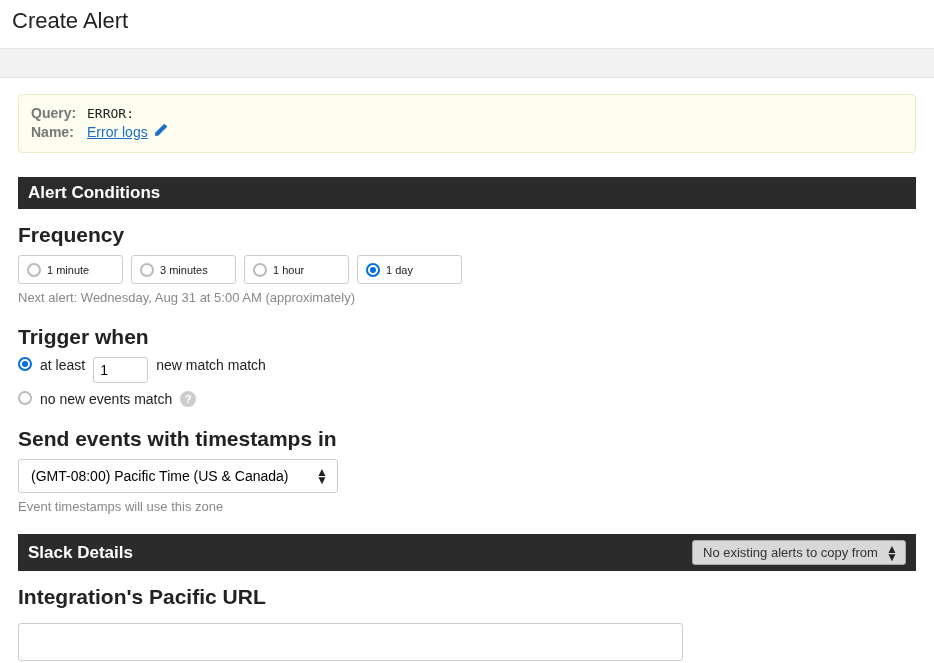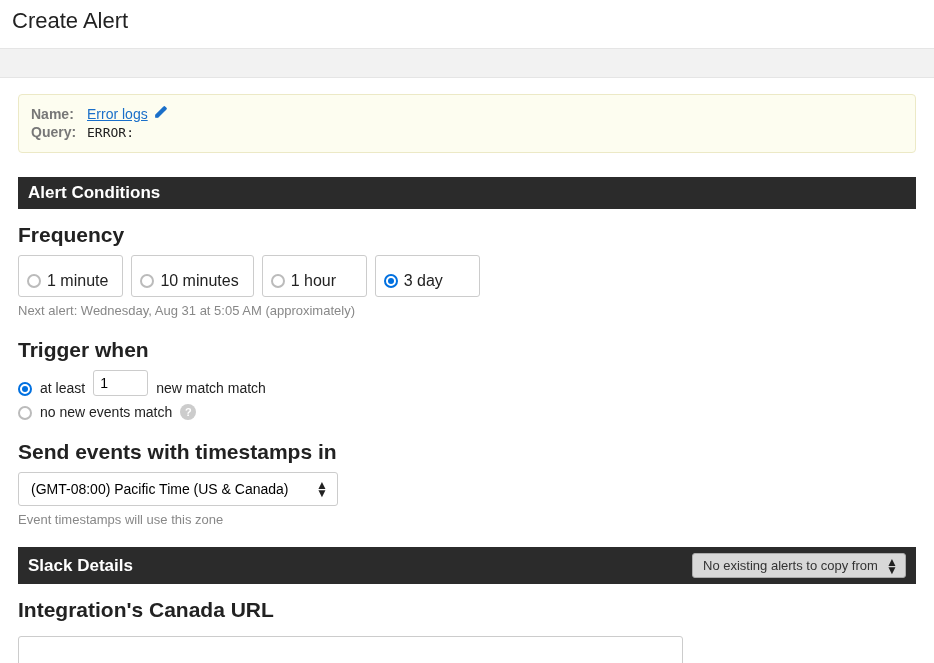--- a/index.html
+++ b/index.html
@@ -45,6 +45,10 @@
 
   <div class="summary-box">
     <div class="summary-row">
+      <span class="summary-label">Query:</span>
+      <span class="mono">ERROR:</span>
+    </div>
+    <div class="summary-row">
       <span class="summary-label">Name:</span>
       <a href="#" class="summary-link">Error logs</a>
       <span class="edit-icon">
@@ -52,10 +56,6 @@
             <path d="M3 17.25V21h3.75L17.81 9.94l-3.75-3.75L3 17.25zM20.71 7.04a1 1 0 0 0 0-1.41l-2.34-2.34a1 1 0 0 0-1.41 0l-1.83 1.83 3.75 3.75 1.83-1.83z" fill="#1a6fc9"></path>
           </svg>
       </span>
-    </div>
-    <div class="summary-row">
-      <span class="summary-label">Query:</span>
-      <span class="mono">ERROR:</span>
     </div>
   </div>
 

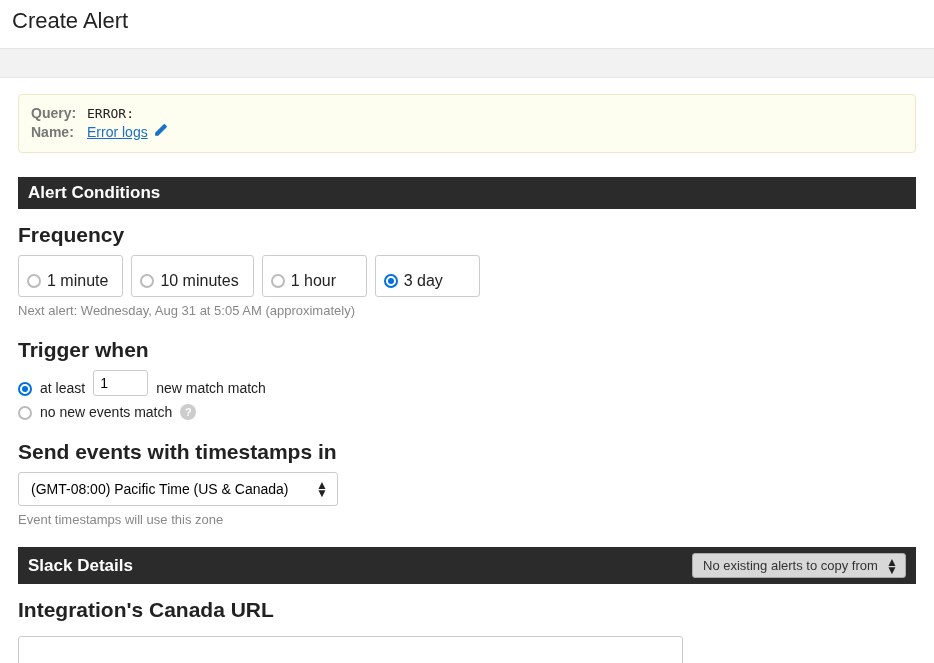--- a/index.html
+++ b/index.html
@@ -16,7 +16,7 @@
 .section-header { background: #2b2b2b; color: #fff; font-size: 17px; font-weight: 700; padding: 6px 10px; border-radius: 0; display: flex; align-items: center; justify-content: space-between; margin-bottom: 14px; }
 .sub-heading { font-size: 21px; font-weight: 700; margin-bottom: 8px; color: #222; }
 .freq-row { display: flex; gap: 8px; margin-bottom: 6px; }
-.freq-option { border: 1px solid #ccc; border-radius: 3px; padding: 16px 14px 6px 8px; display: flex; align-items: center; gap: 6px; min-width: 105px; cursor: pointer; font-size: 16px; }
+.freq-option { border: 1px solid #ccc; border-radius: 3px; padding: 7px 14px 6px 8px; display: flex; align-items: center; gap: 6px; min-width: 105px; cursor: pointer; font-size: 11px; }
 .radio { width: 14px; height: 14px; border: 2px solid #bbb; border-radius: 50%; display: inline-flex; align-items: center; justify-content: center; flex-shrink: 0; }
 .radio.checked { border-color: #0070e0; }
 .radio.checked::after { content: ""; width: 6px; height: 6px; background: #0070e0; border-radius: 50%; }

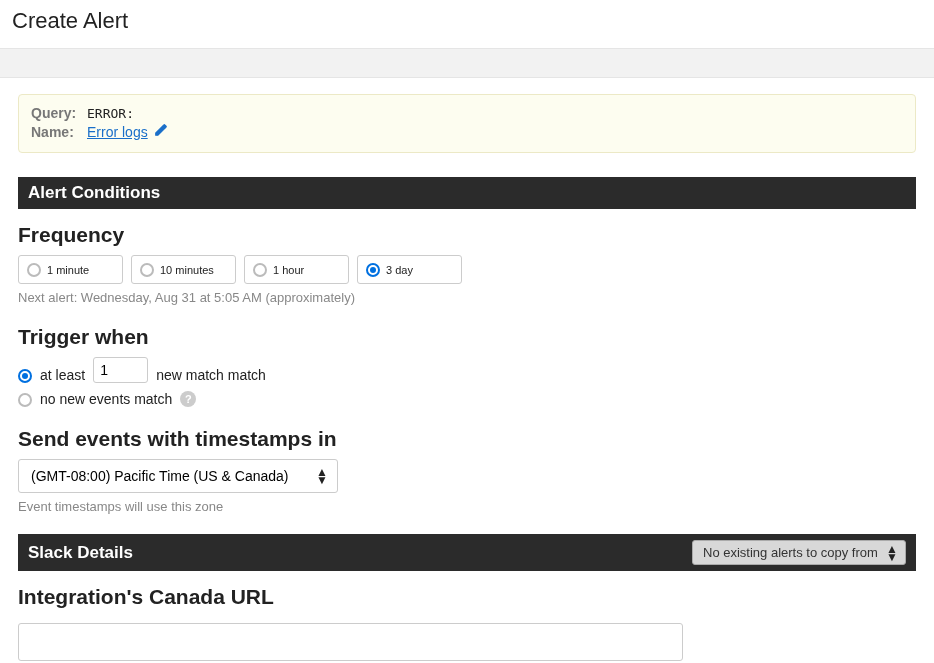--- a/index.html
+++ b/index.html
@@ -72,7 +72,7 @@
         </div>
         <div class="freq-option">
           <span class="radio"></span>
-          <span>10 minutes</span>
+          <span>3 minutes</span>
         </div>
         <div class="freq-option">
           <span class="radio"></span>

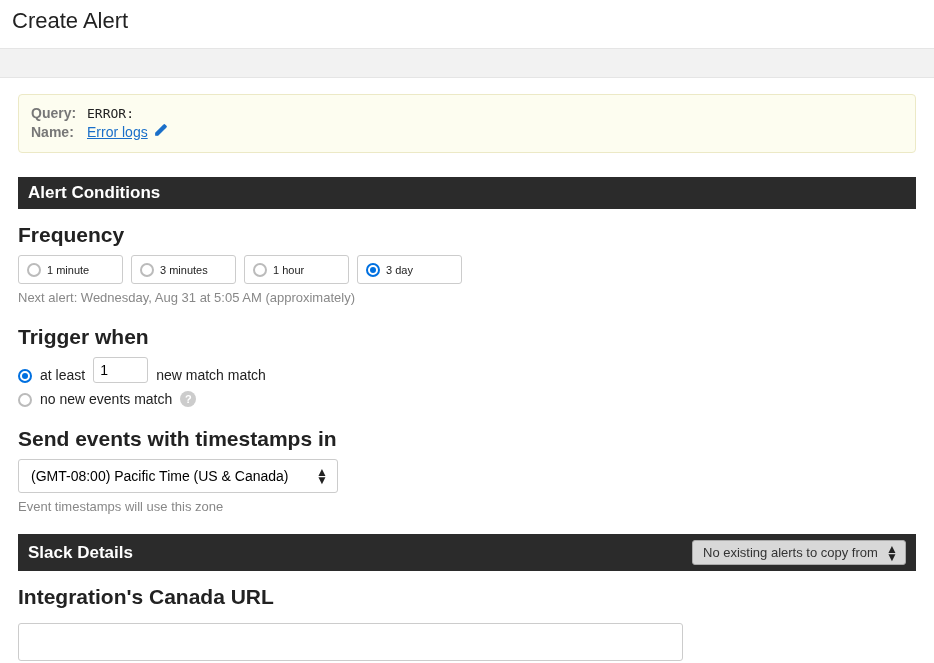--- a/index.html
+++ b/index.html
@@ -80,7 +80,7 @@
         </div>
         <div class="freq-option">
           <span class="radio checked"></span>
-          <span>3 day</span>
+          <span>1 day</span>
         </div>
       </div>
     <div class="hint">Next alert: Wednesday, Aug 31 at 5:05 AM (approximately)</div>

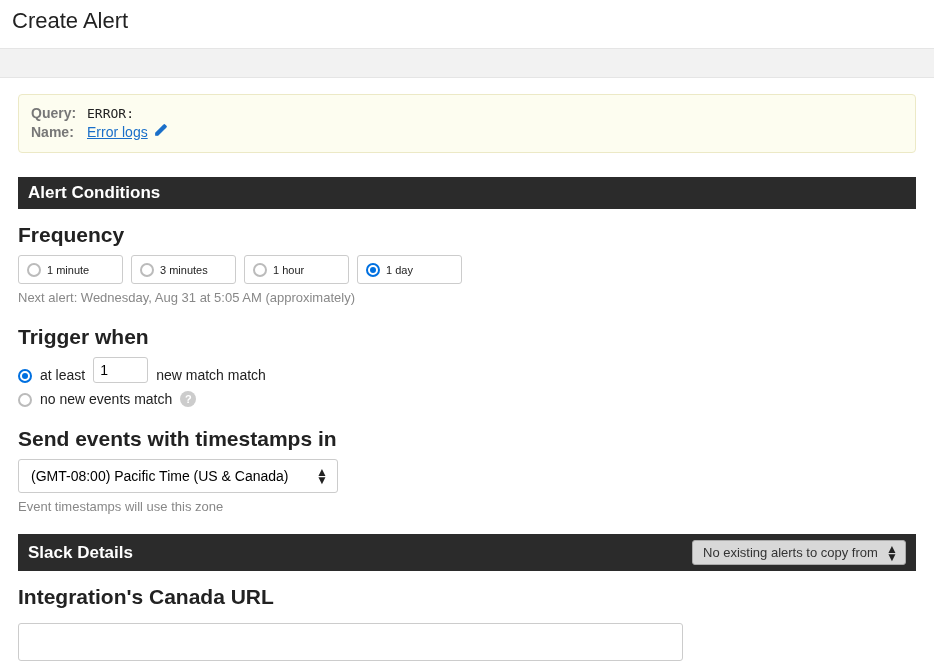--- a/index.html
+++ b/index.html
@@ -83,7 +83,7 @@
           <span>1 day</span>
         </div>
       </div>
-    <div class="hint">Next alert: Wednesday, Aug 31 at 5:05 AM (approximately)</div>
+    <div class="hint">Next alert: Wednesday, Aug 31 at 5:00 AM (approximately)</div>
   </div>
 
   <div class="section-block">

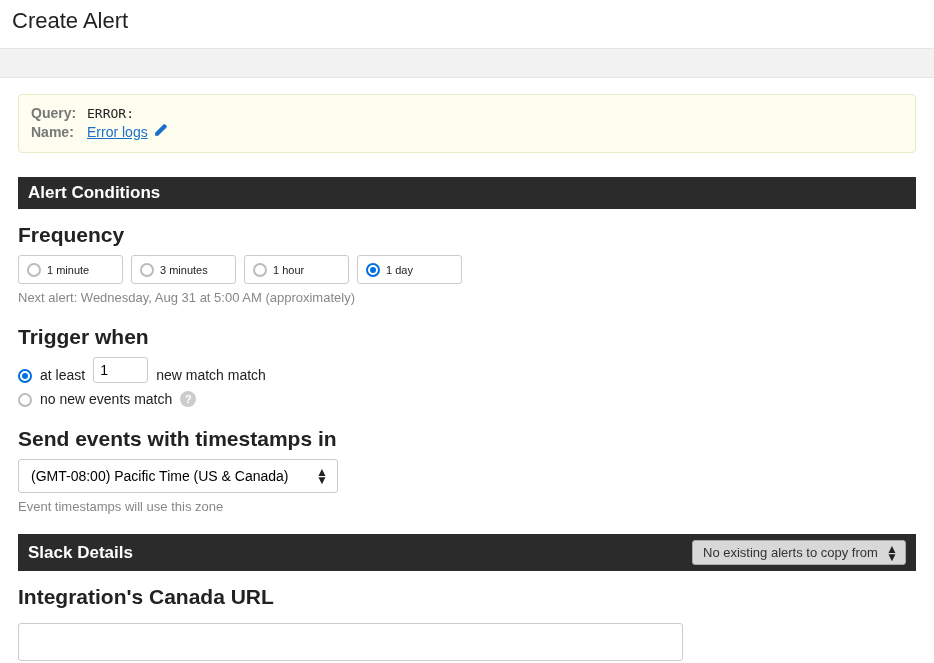--- a/index.html
+++ b/index.html
@@ -21,7 +21,7 @@
 .radio.checked { border-color: #0070e0; }
 .radio.checked::after { content: ""; width: 6px; height: 6px; background: #0070e0; border-radius: 50%; }
 .hint { color: #888; font-size: 13px; margin-bottom: 20px; }
-.trigger-row { display: flex; align-items: flex-end; gap: 8px; margin-bottom: 8px; font-size: 14px; }
+.trigger-row { display: flex; align-items: flex-start; gap: 8px; margin-bottom: 8px; font-size: 14px; }
 .num-input { width: 55px; border: 1px solid #ccc; border-radius: 3px; padding: 4px 6px; font-size: 14px; text-align: left; }
 .help-circle { width: 16px; height: 16px; border-radius: 50%; background: #ccc; color: #fff; font-size: 11px; display: inline-flex; align-items: center; justify-content: center; font-weight: 700; }
 .select-wrap { position: relative; width: 320px; margin-bottom: 6px; }

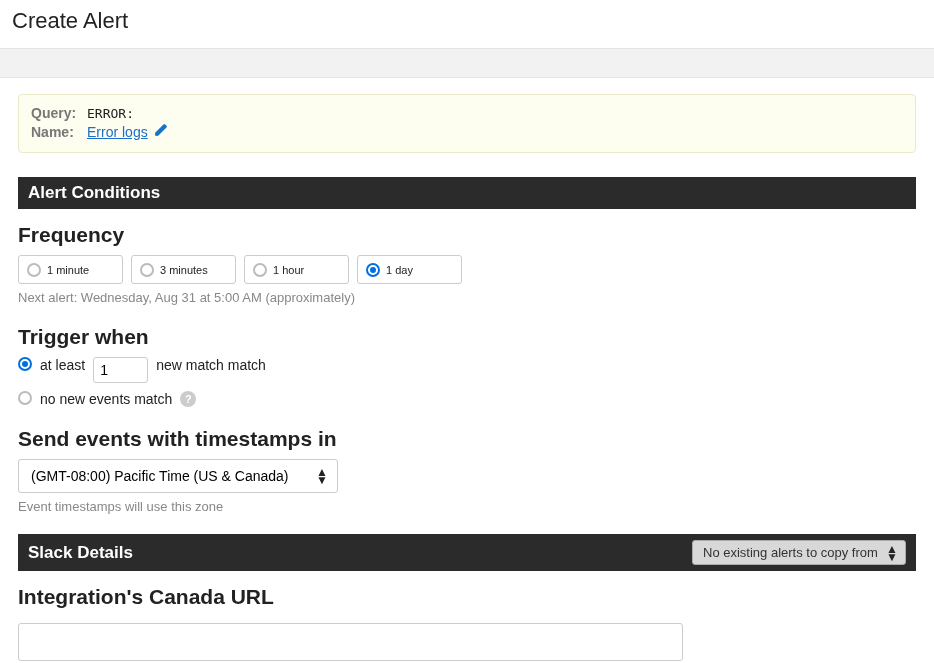--- a/index.html
+++ b/index.html
@@ -125,7 +125,7 @@
   </div>
 
   <div class="section-block">
-    <div class="sub-heading">Integration's Canada URL</div>
+    <div class="sub-heading">Integration's Pacific URL</div>
     <input class="webhook-input" value="" style="">
     <div class="footer-text">
       <span>Create a </span><a href="#">new Papertrail integration</a><span> in Slack and paste its webhook URL here.</span>

